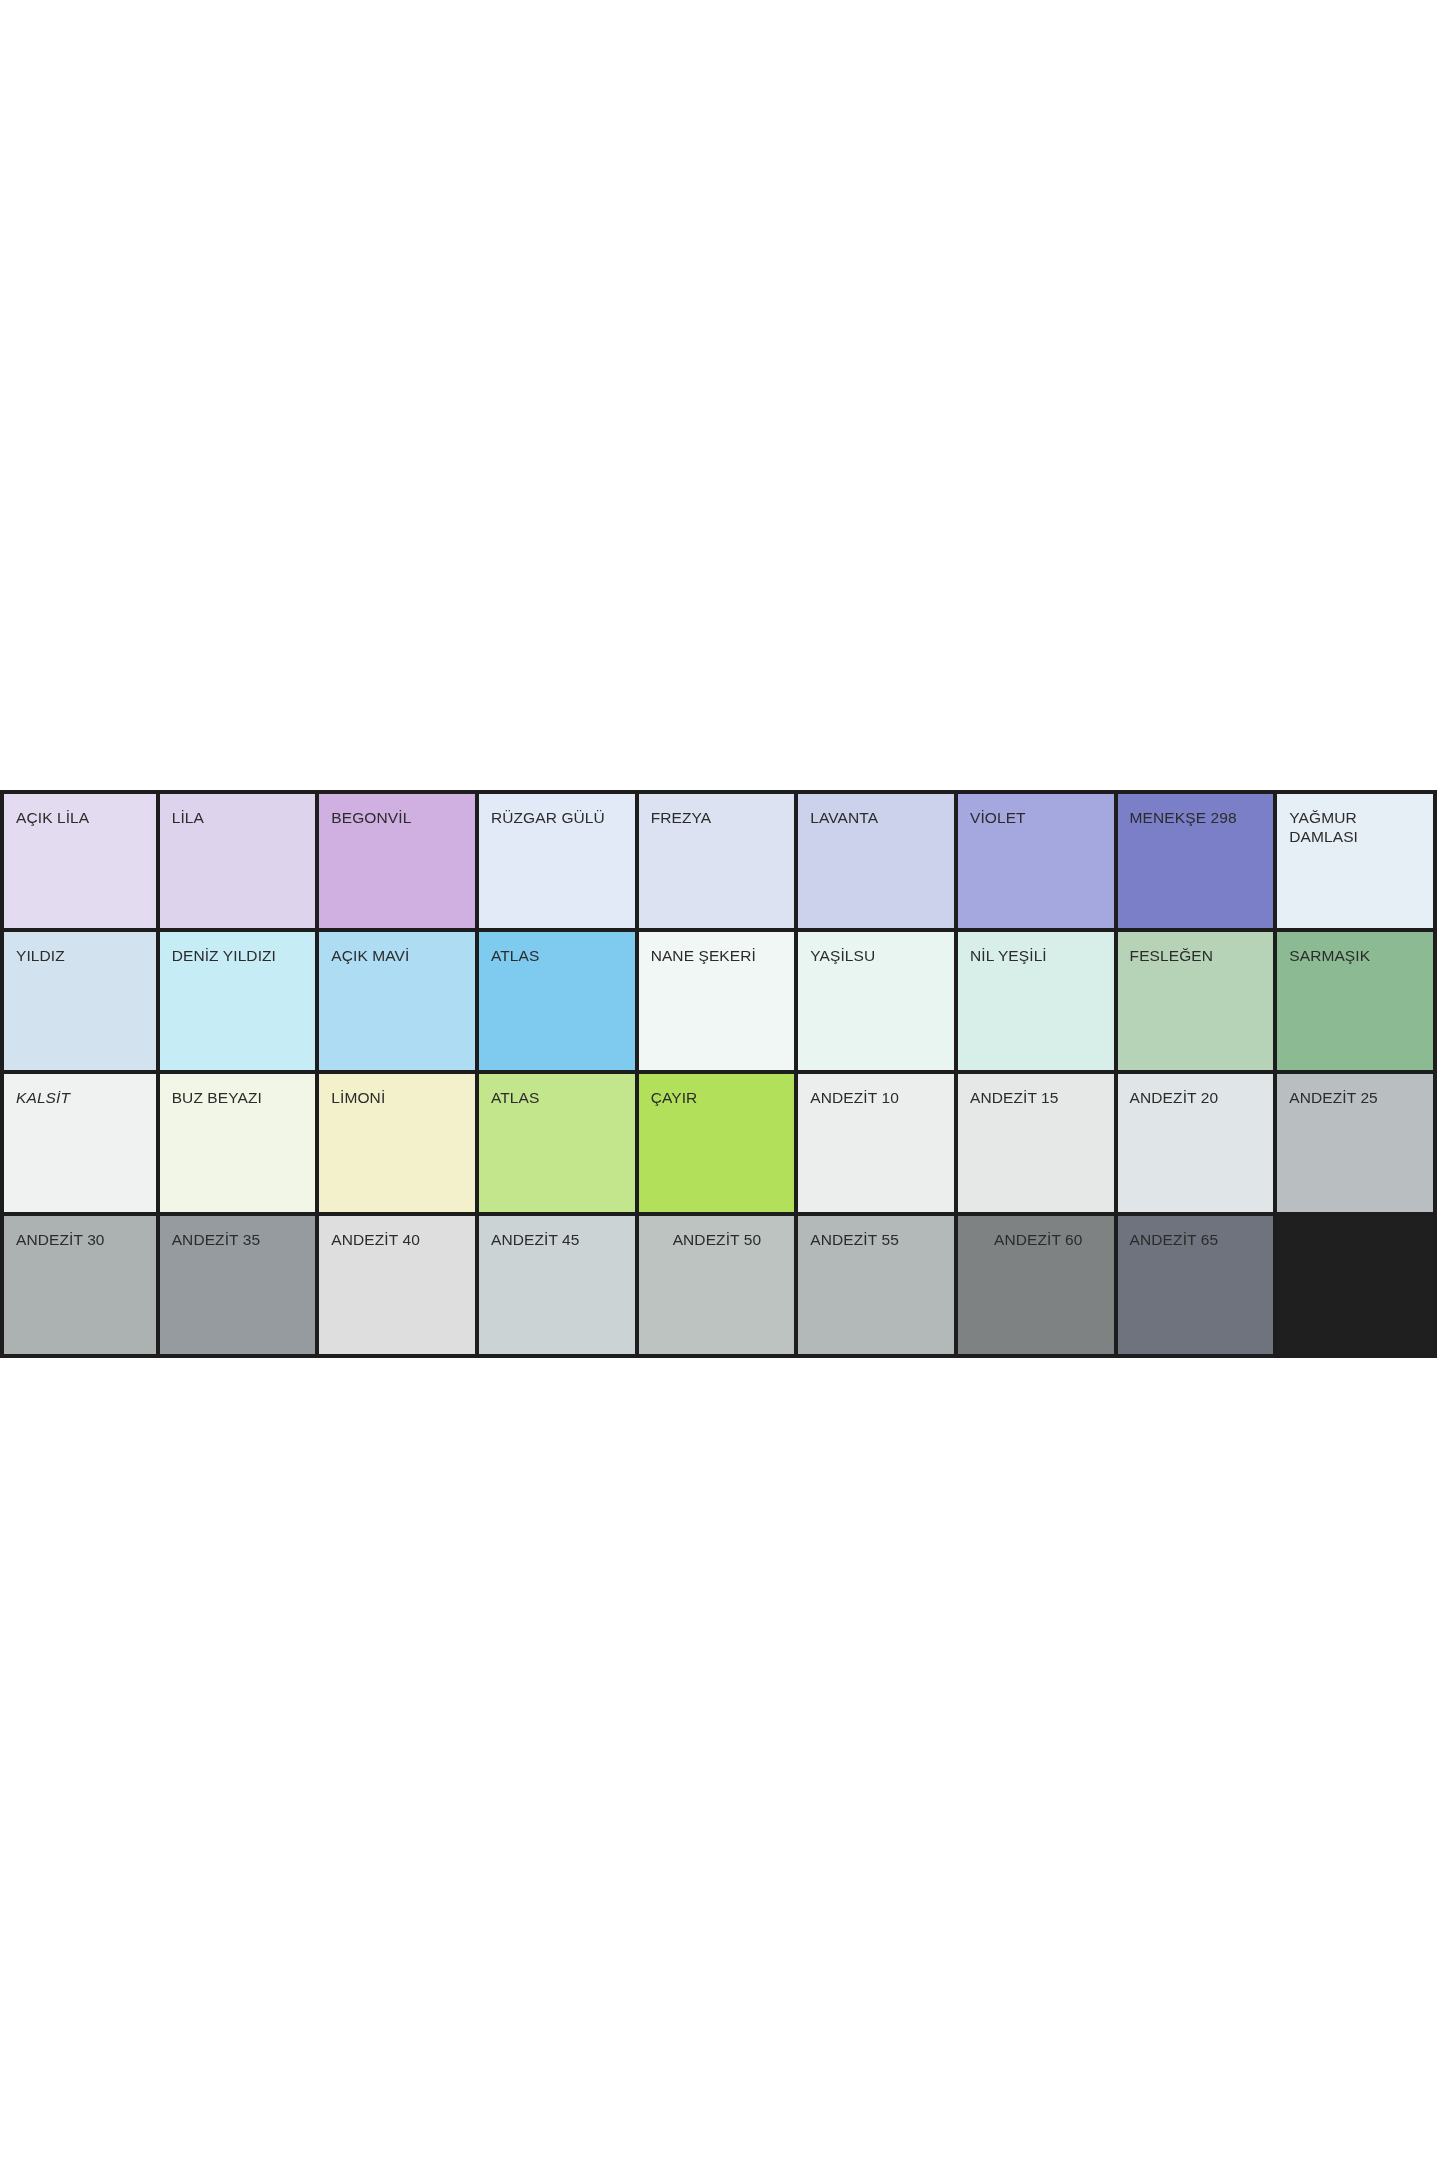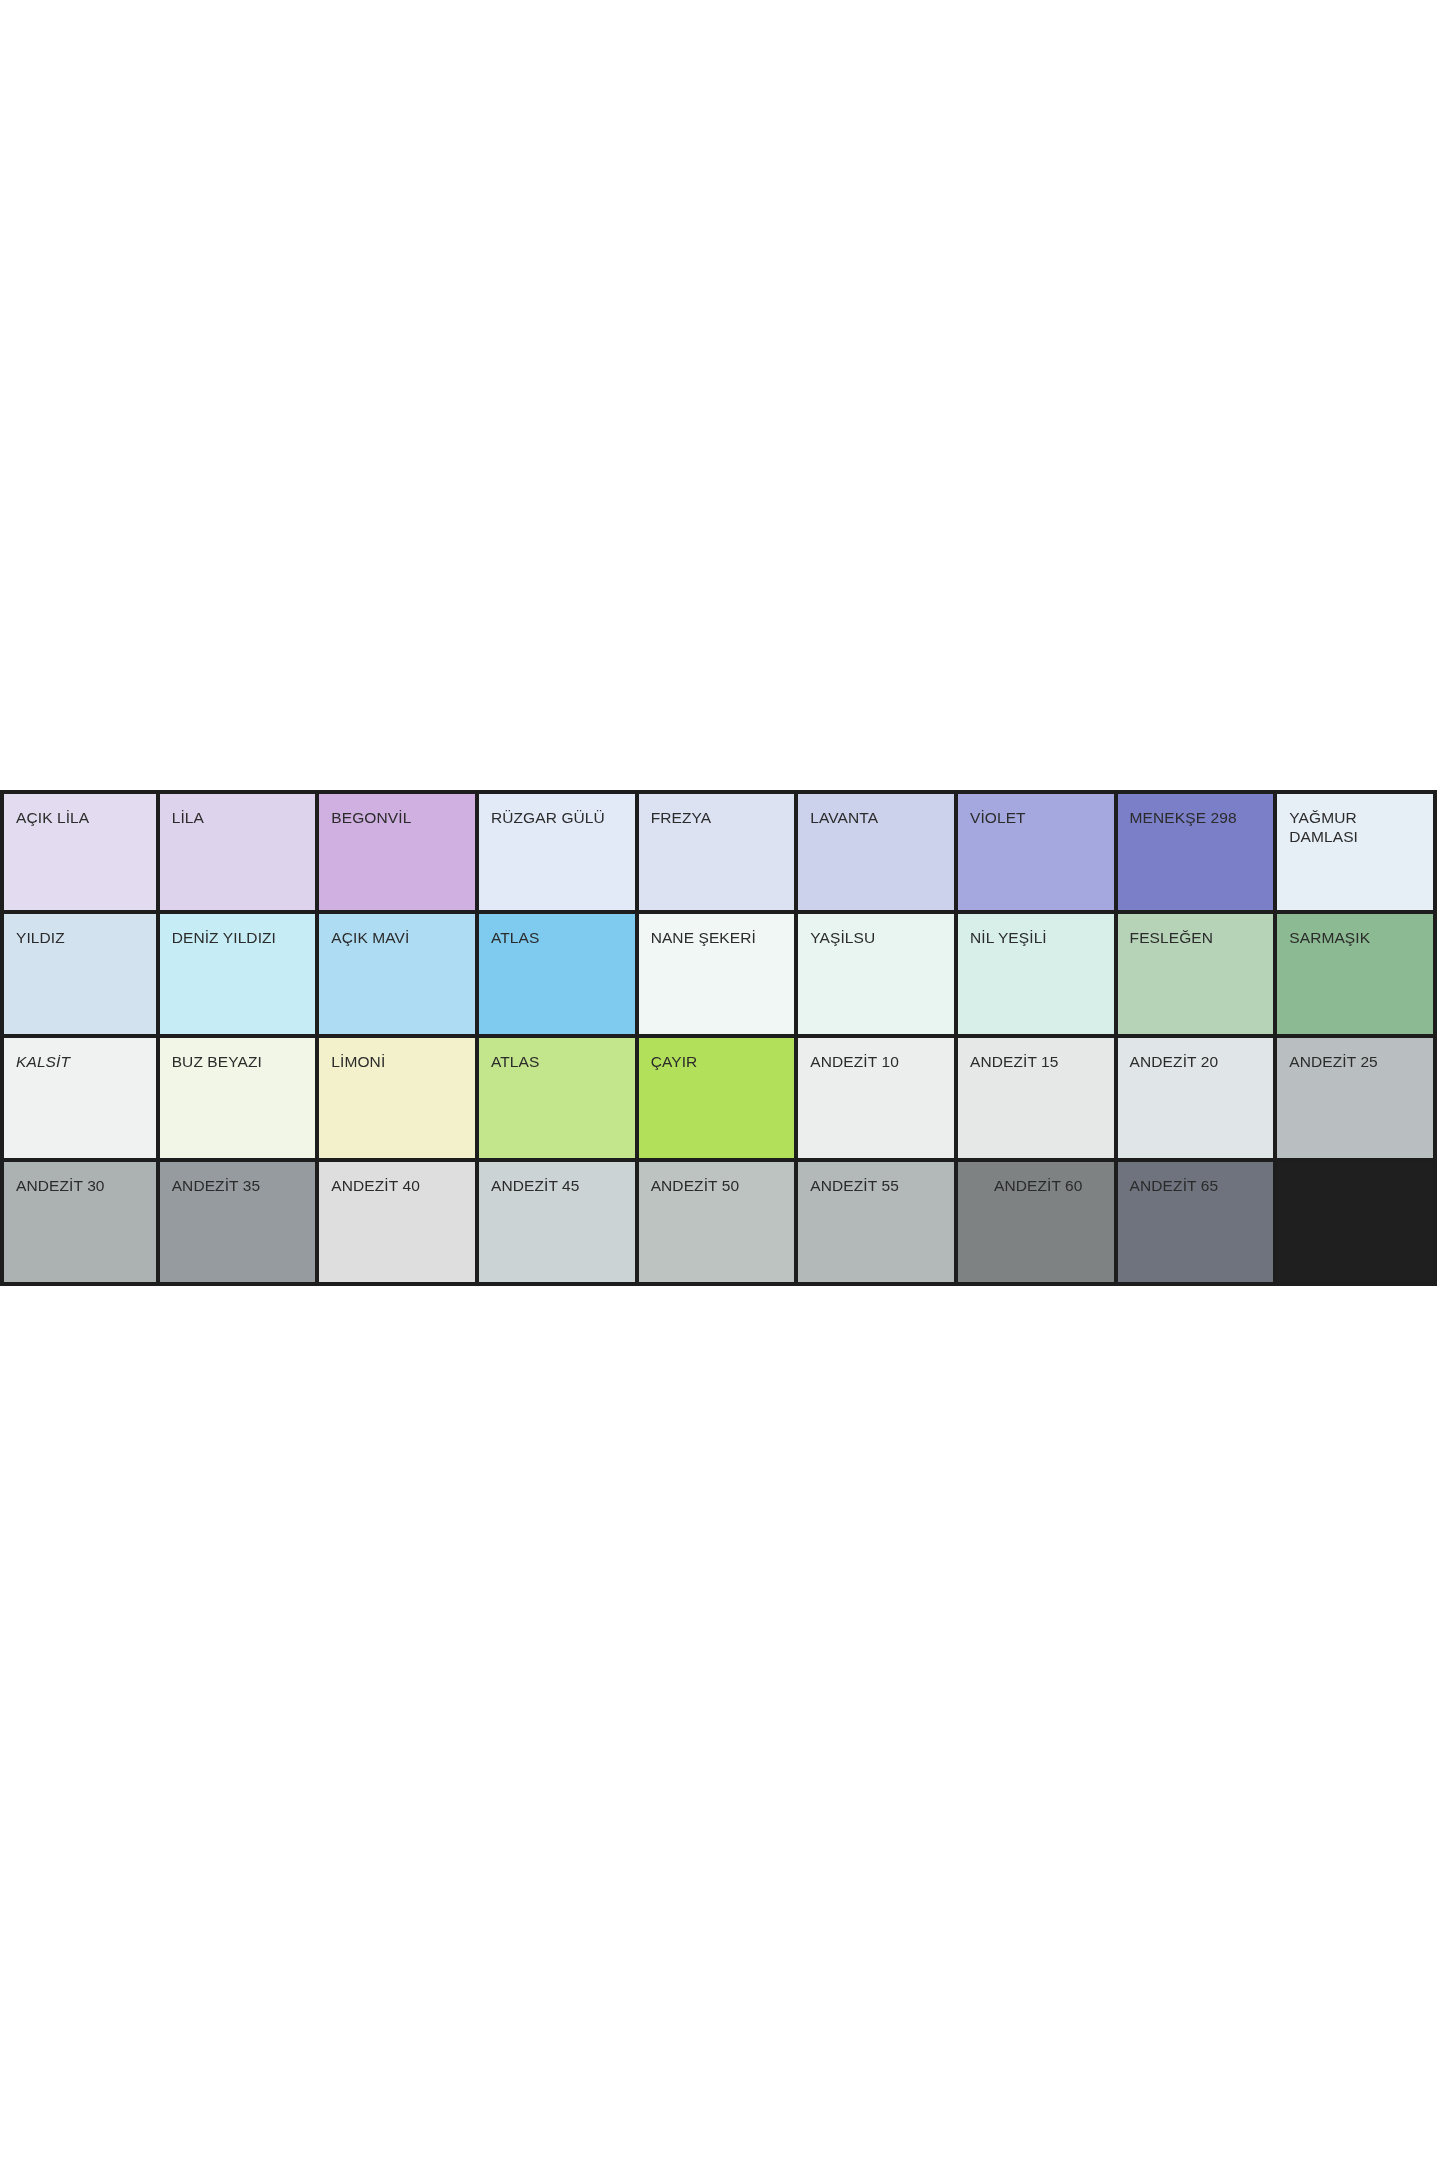--- a/index.html
+++ b/index.html
@@ -26,7 +26,7 @@
     background: #1d1d1d;          
     table-layout: fixed;
   }
-  #palette-table tr { height: 124px; }
+  #palette-table tr { height: 142px; }
 
   .swatch {
     position: relative;

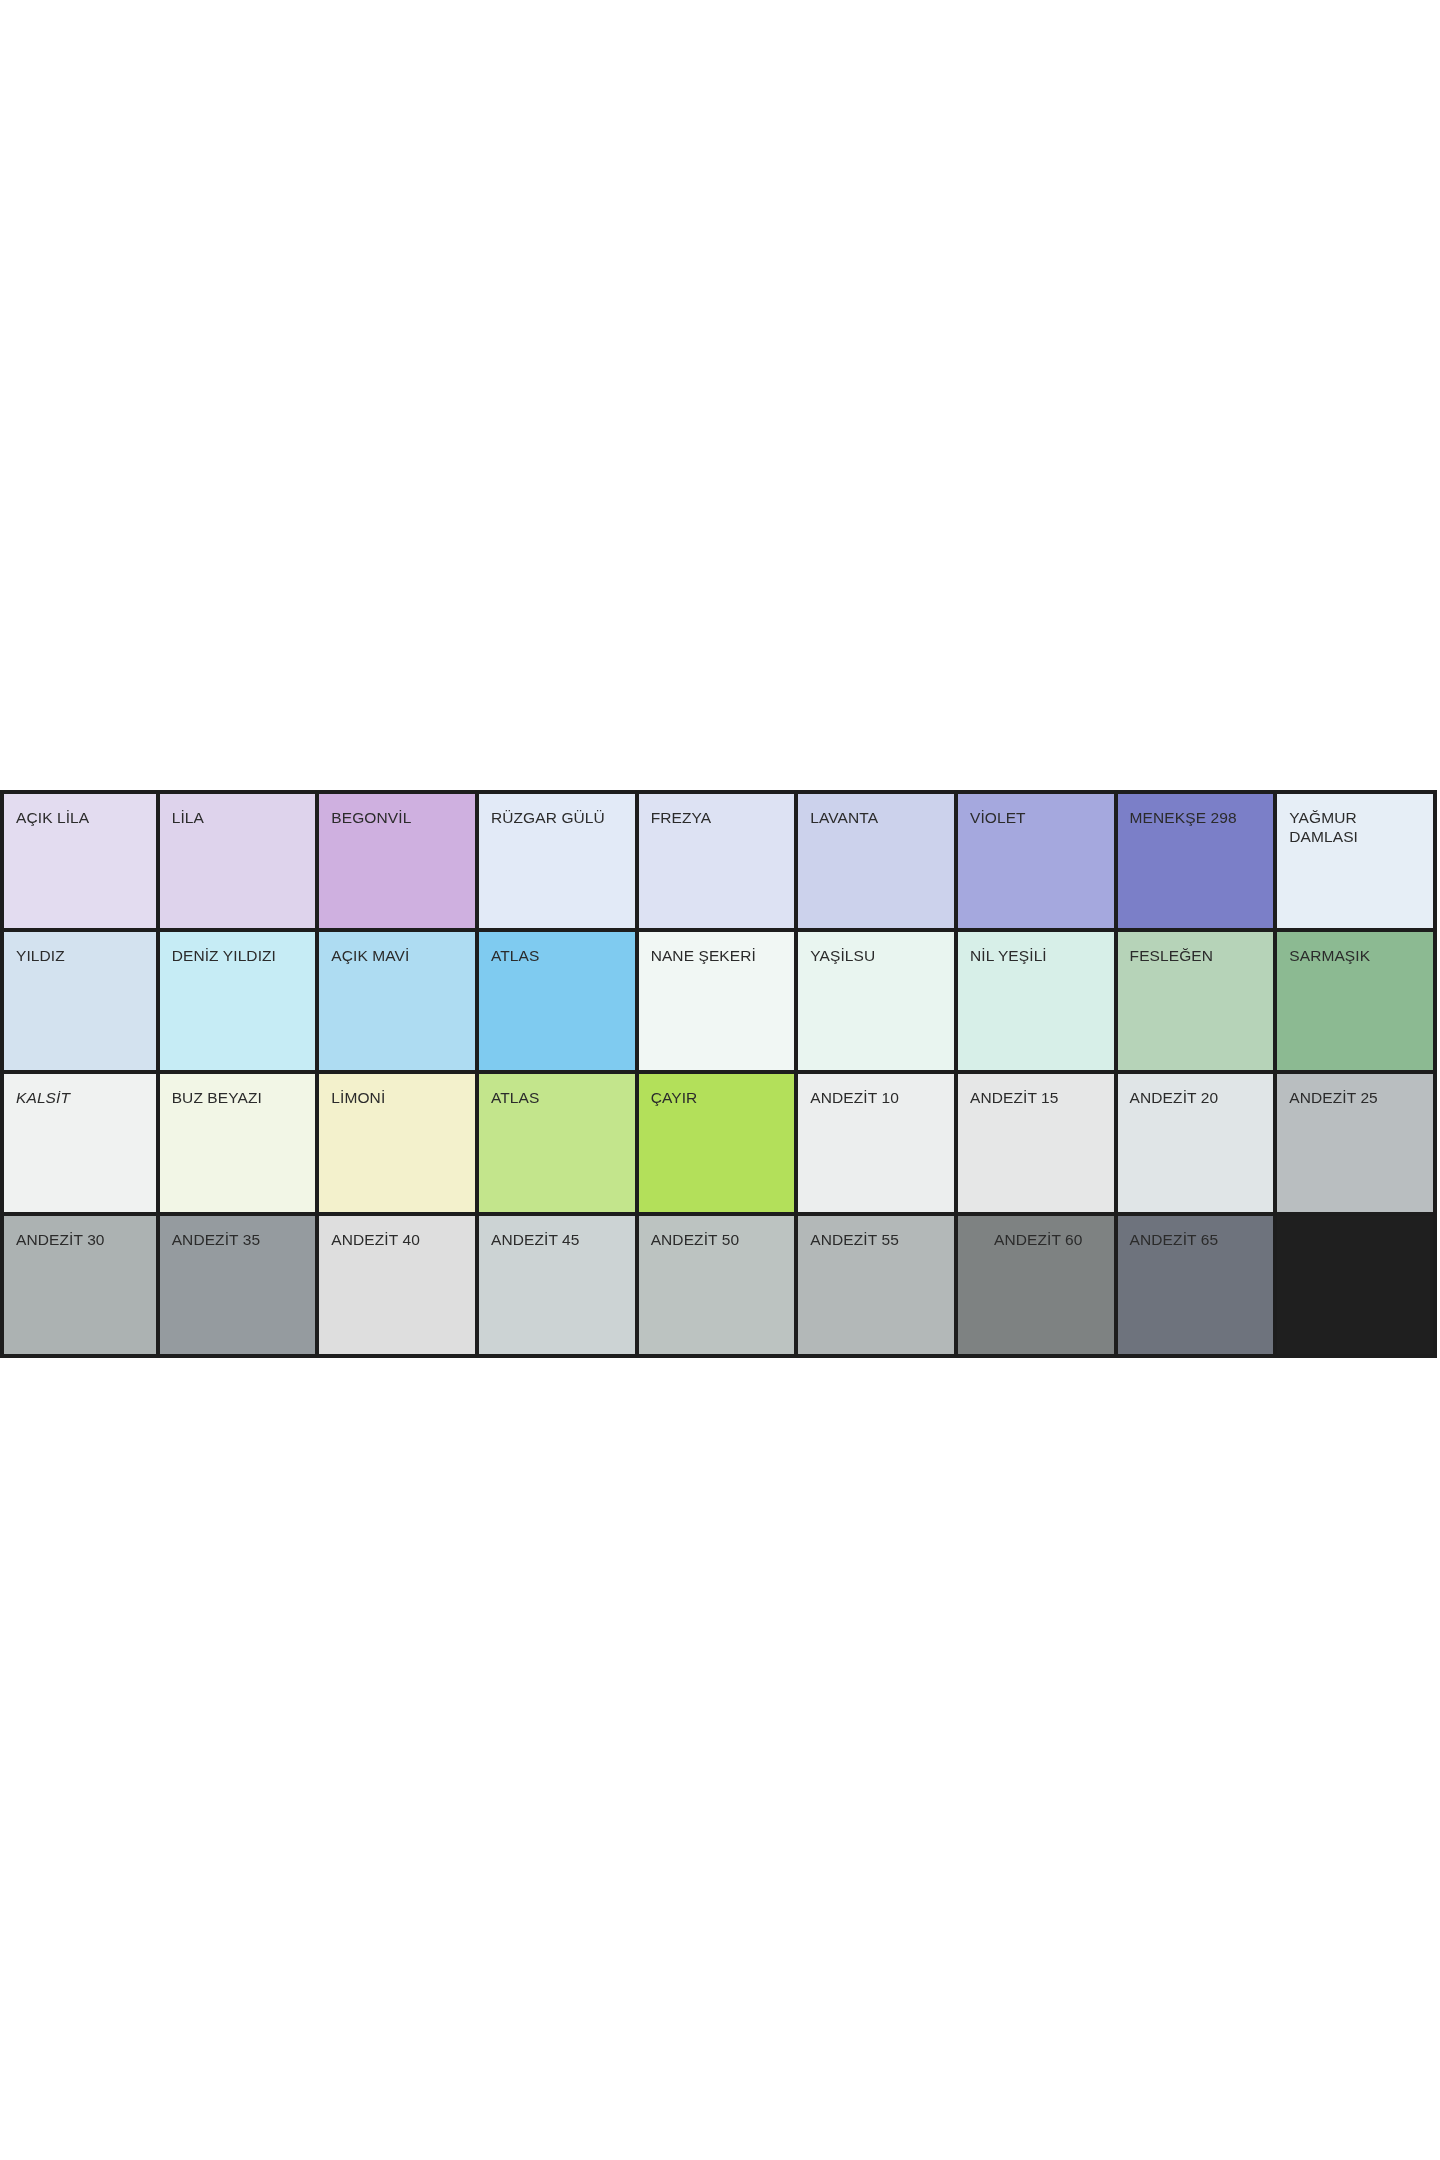--- a/index.html
+++ b/index.html
@@ -198,7 +198,7 @@
         <span class="swatch-fill" style="background: rgb(204, 211, 212);"></span>
         <span class="swatch-label">ANDEZİT 45</span>
       </td>
-      <td class="swatch" style="border-color: rgb(29, 29, 29);">
+      <td class="swatch" style="border-color: rgb(29, 29, 29); padding-left: 22px;">
         <span class="swatch-fill" style="background: rgb(188, 195, 193);"></span>
         <span class="swatch-label">ANDEZİT 50</span>
       </td>

